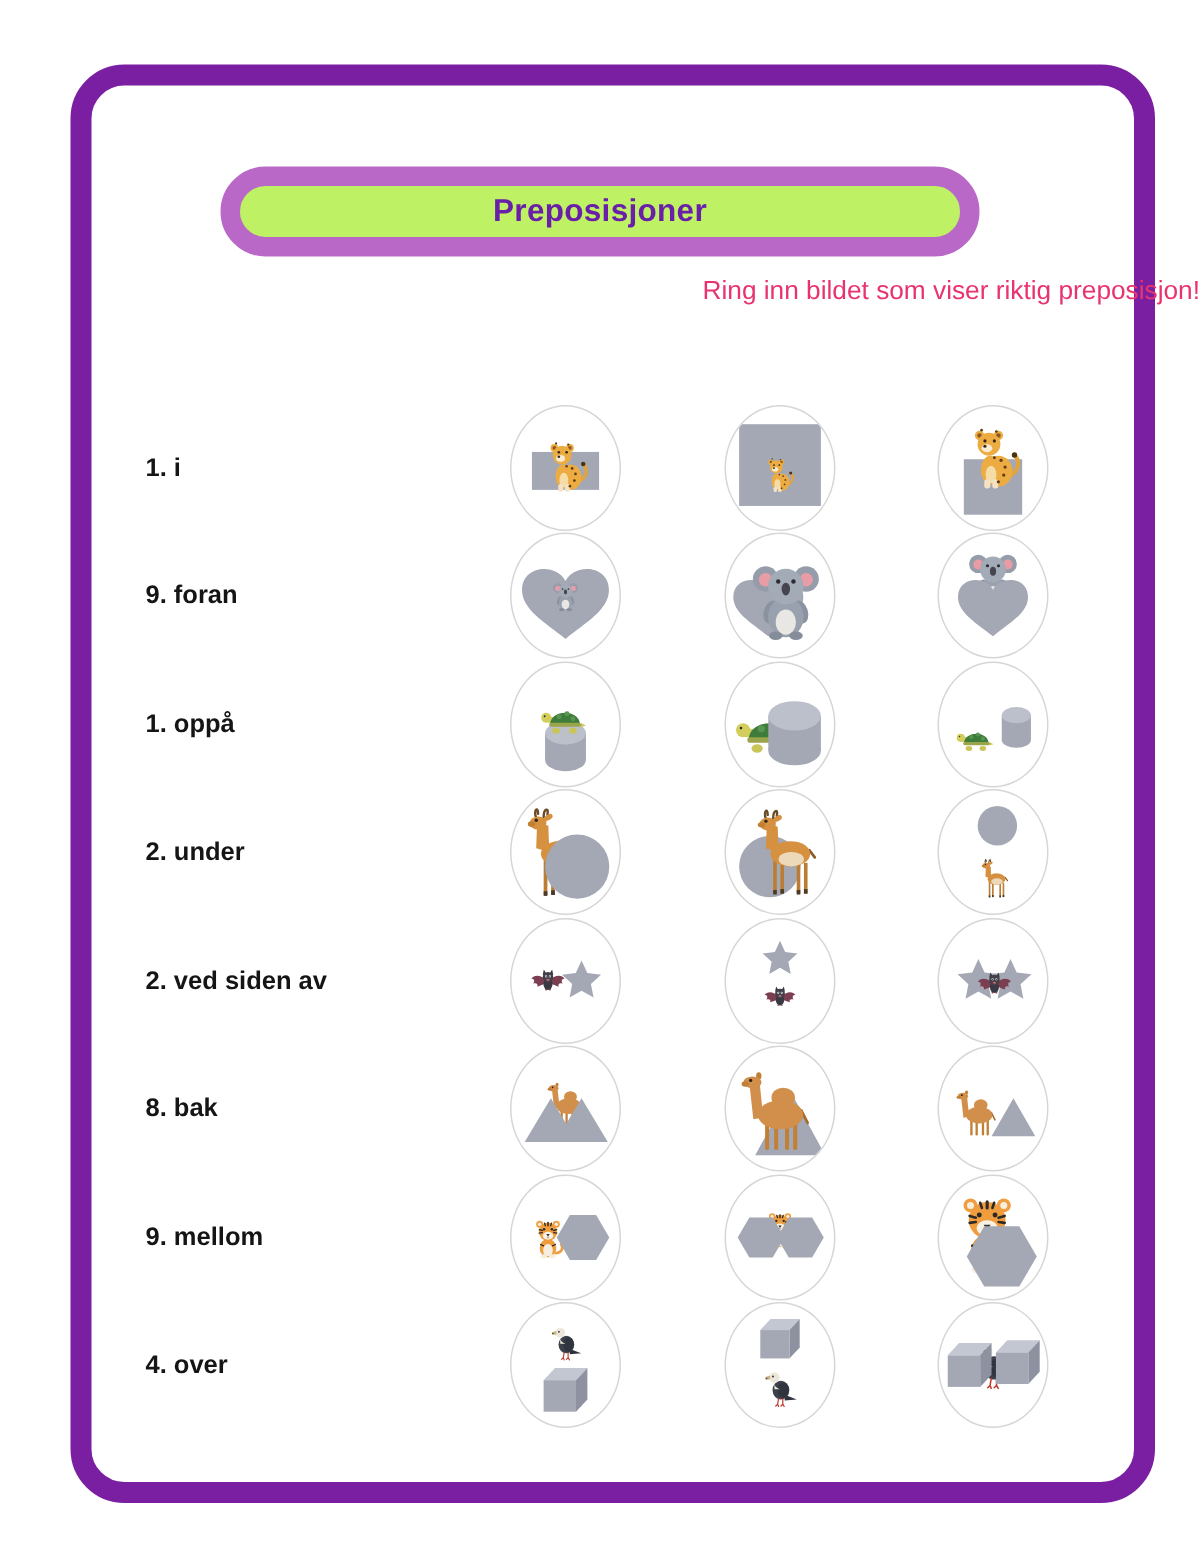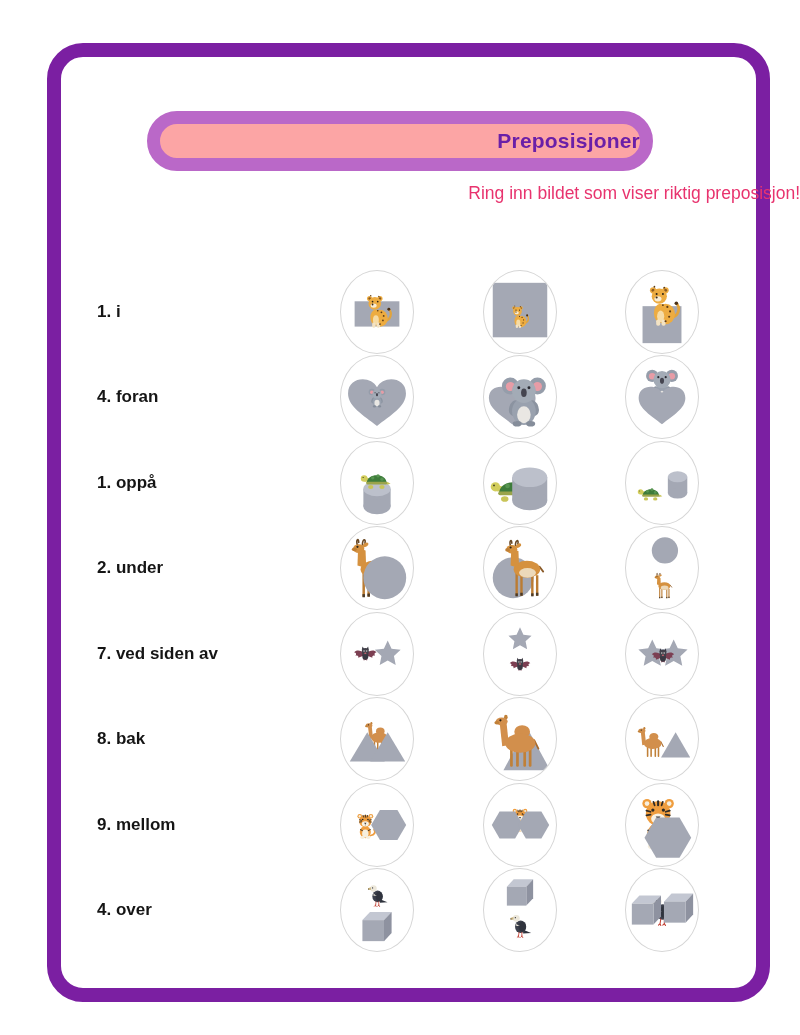--- a/index.html
+++ b/index.html
@@ -13,8 +13,8 @@
   }
   .title-pill{
     position:absolute;left:147px;top:111px;width:506px;height:60px;
-    border:13px solid var(--pill,#ba68c8);border-radius:32px;background:#fca5a5;
-    box-sizing:border-box;display:flex;align-items:center;justify-content:flex-end;
+    border:13px solid var(--pill,#ba68c8);border-radius:32px;background:#bef264;
+    box-sizing:border-box;display:flex;align-items:center;justify-content:center;
   }
   .title{
     margin:0;font-size:21px;font-weight:bold;color:var(--title,#6a1fa8);

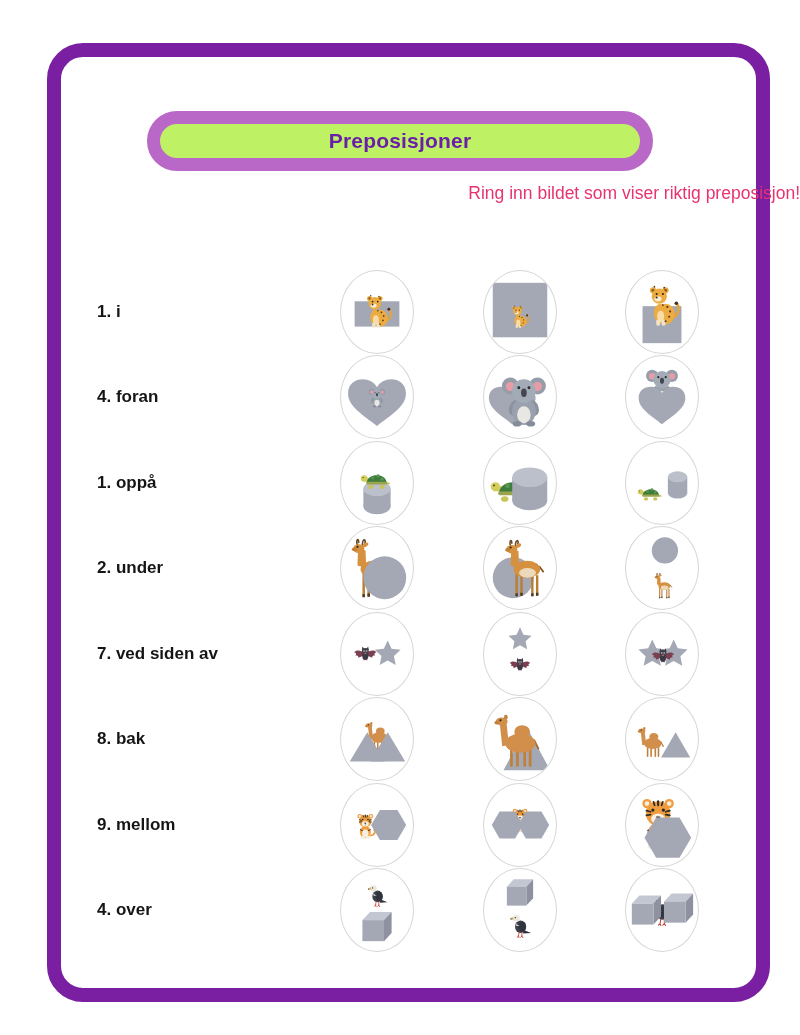--- a/index.html
+++ b/index.html
@@ -154,7 +154,7 @@
       </div>
     </div>
     <div class="row">
-      <div class="row-label">4. foran</div>
+      <div class="row-label">9. foran</div>
       <div class="opts">
         <div class="opt">
           <svg viewBox="0 0 74 84">

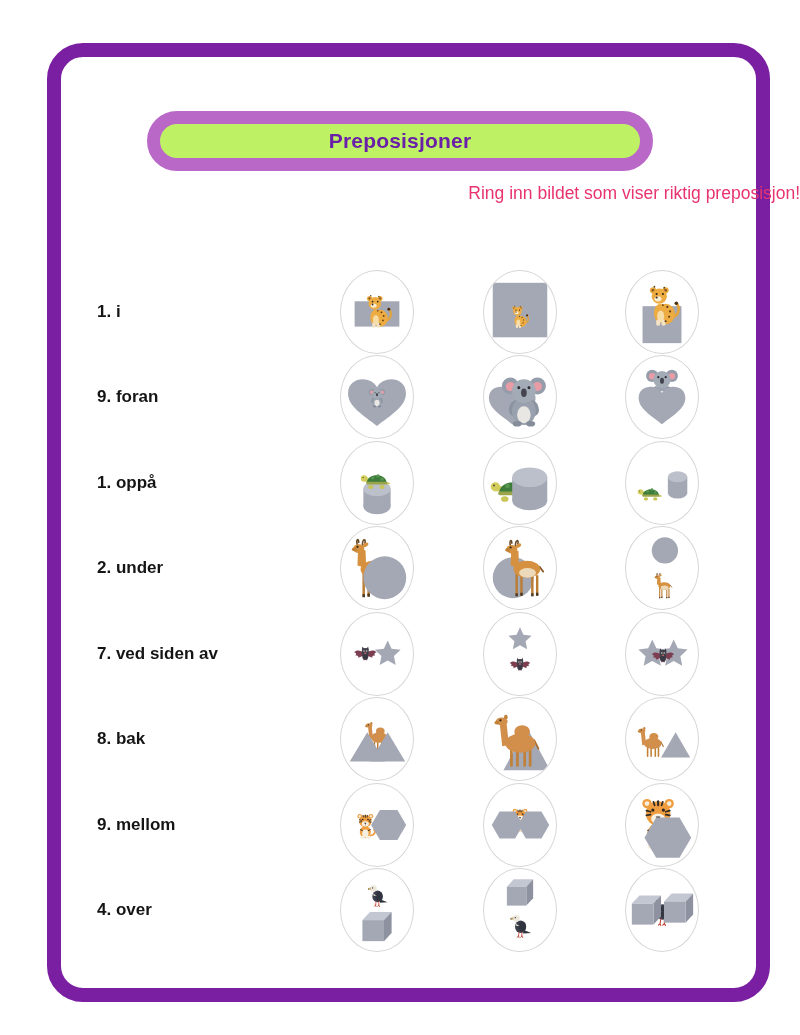--- a/index.html
+++ b/index.html
@@ -385,7 +385,7 @@
       </div>
     </div>
     <div class="row">
-      <div class="row-label">7. ved siden av</div>
+      <div class="row-label">2. ved siden av</div>
       <div class="opts">
         <div class="opt">
           <svg viewBox="0 0 74 84">

